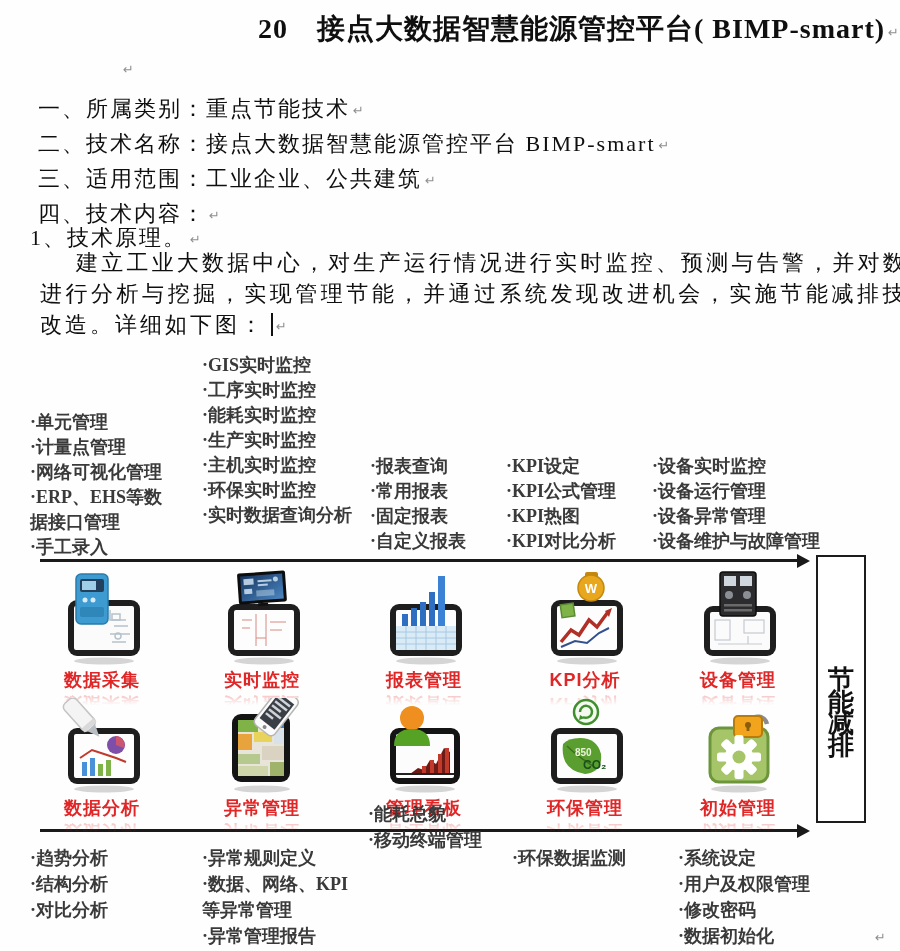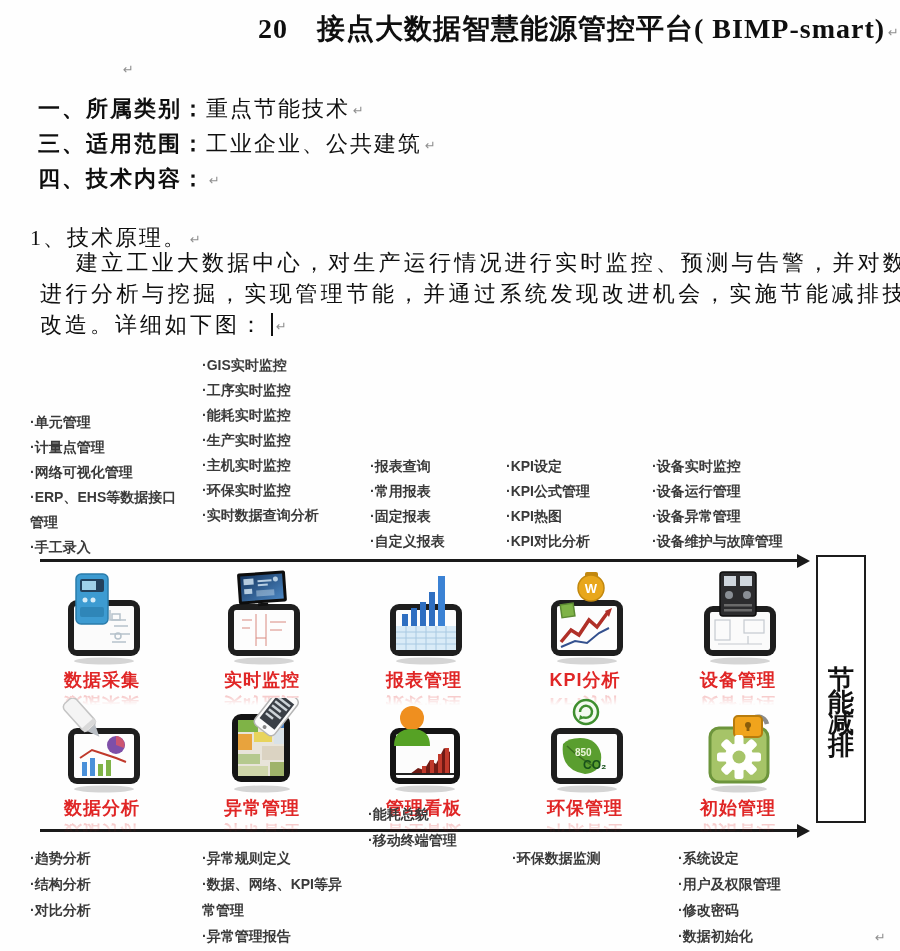--- a/index.html
+++ b/index.html
@@ -13,7 +13,7 @@
            font-weight:400;margin-left:3px;vertical-align:1px;}
   .mark-free{position:absolute;}
   .sections{position:absolute;left:38px;top:92px;font-size:22px;line-height:33px;letter-spacing:2px;}
-  .sec-line b{font-weight:700;}
+  .sec-line b{font-weight:400;}
   .subsec{position:absolute;left:30px;top:223px;font-size:22px;letter-spacing:2px;}
   .para{position:absolute;left:4px;top:247px;width:893px;font-size:22px;line-height:31px;
         letter-spacing:3px;text-align:justify;text-indent:36px;margin-left:36px;}

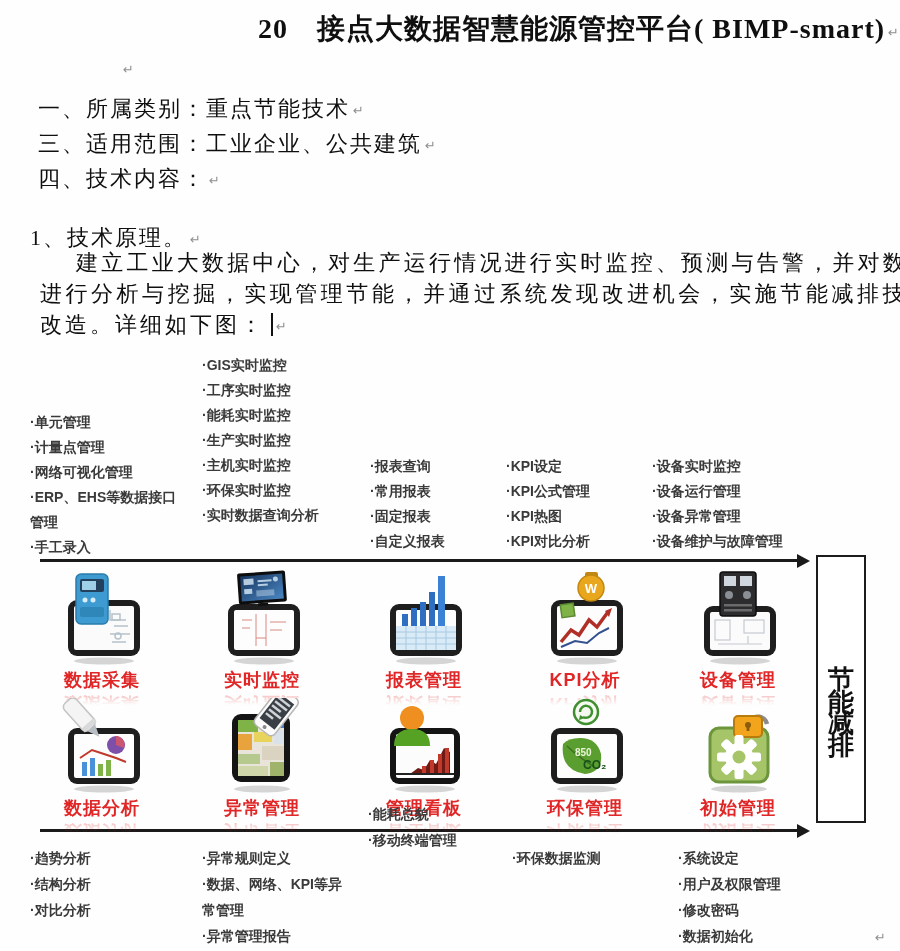--- a/index.html
+++ b/index.html
@@ -53,6 +53,7 @@
 
   <div class="sections">
     <div class="sec-line"><b>一、所属类别：</b><span>重点节能技术</span><span class="pilcrow">↵</span></div>
+    <div class="sec-line"><b>二、技术名称：</b><span>接点大数据智慧能源管控平台 BIMP-smart</span><span class="pilcrow">↵</span></div>
     <div class="sec-line"><b>三、适用范围：</b><span>工业企业、公共建筑</span><span class="pilcrow">↵</span></div>
     <div class="sec-line"><b>四、技术内容：</b><span></span><span class="pilcrow">↵</span></div>
   </div>

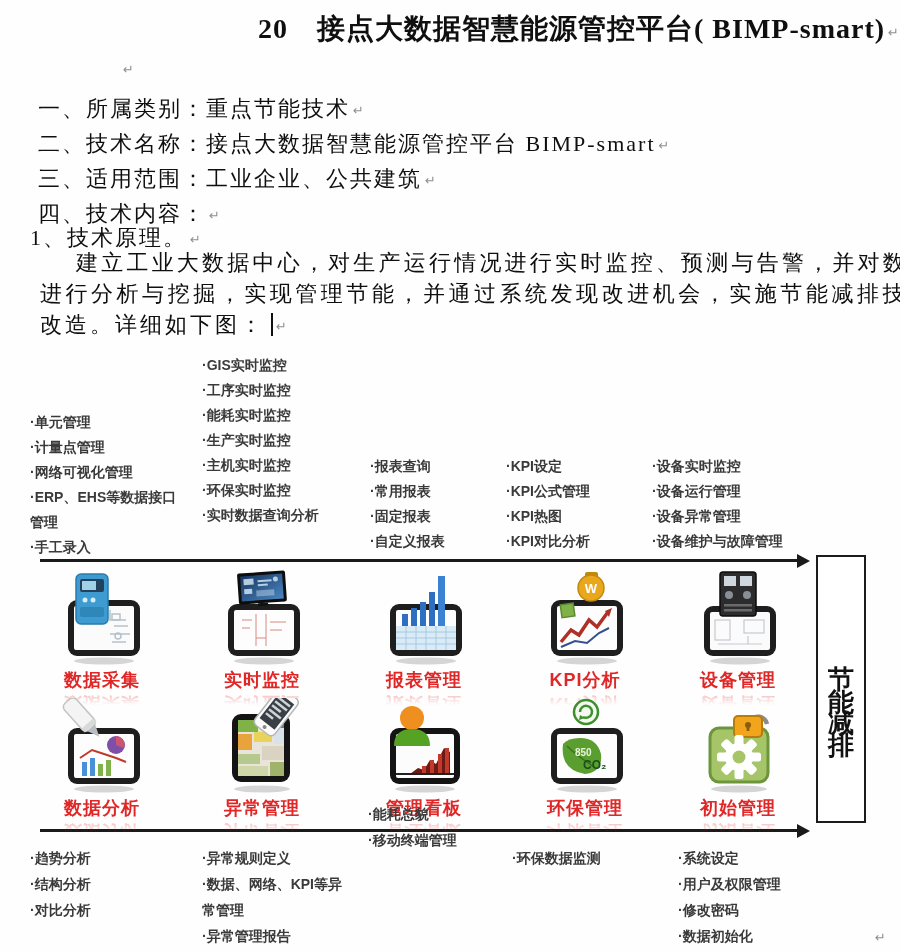--- a/index.html
+++ b/index.html
@@ -20,8 +20,8 @@
   .cursor{display:inline-block;width:2px;height:23px;background:#111;margin:0 0 -4px 6px;}
 
   
-  .feature-list{position:absolute;font-family:Liberation Sans, sans-serif;
-                font-size:14px;line-height:25px;font-weight:600;color:#3a3a3a;}
+  .feature-list{position:absolute;font-family:Liberation Serif, serif;
+                font-size:18px;line-height:25px;font-weight:600;color:#3a3a3a;}
   .feature-list.lh26 .li{line-height:26px;}
   .li{white-space:normal;}
 

